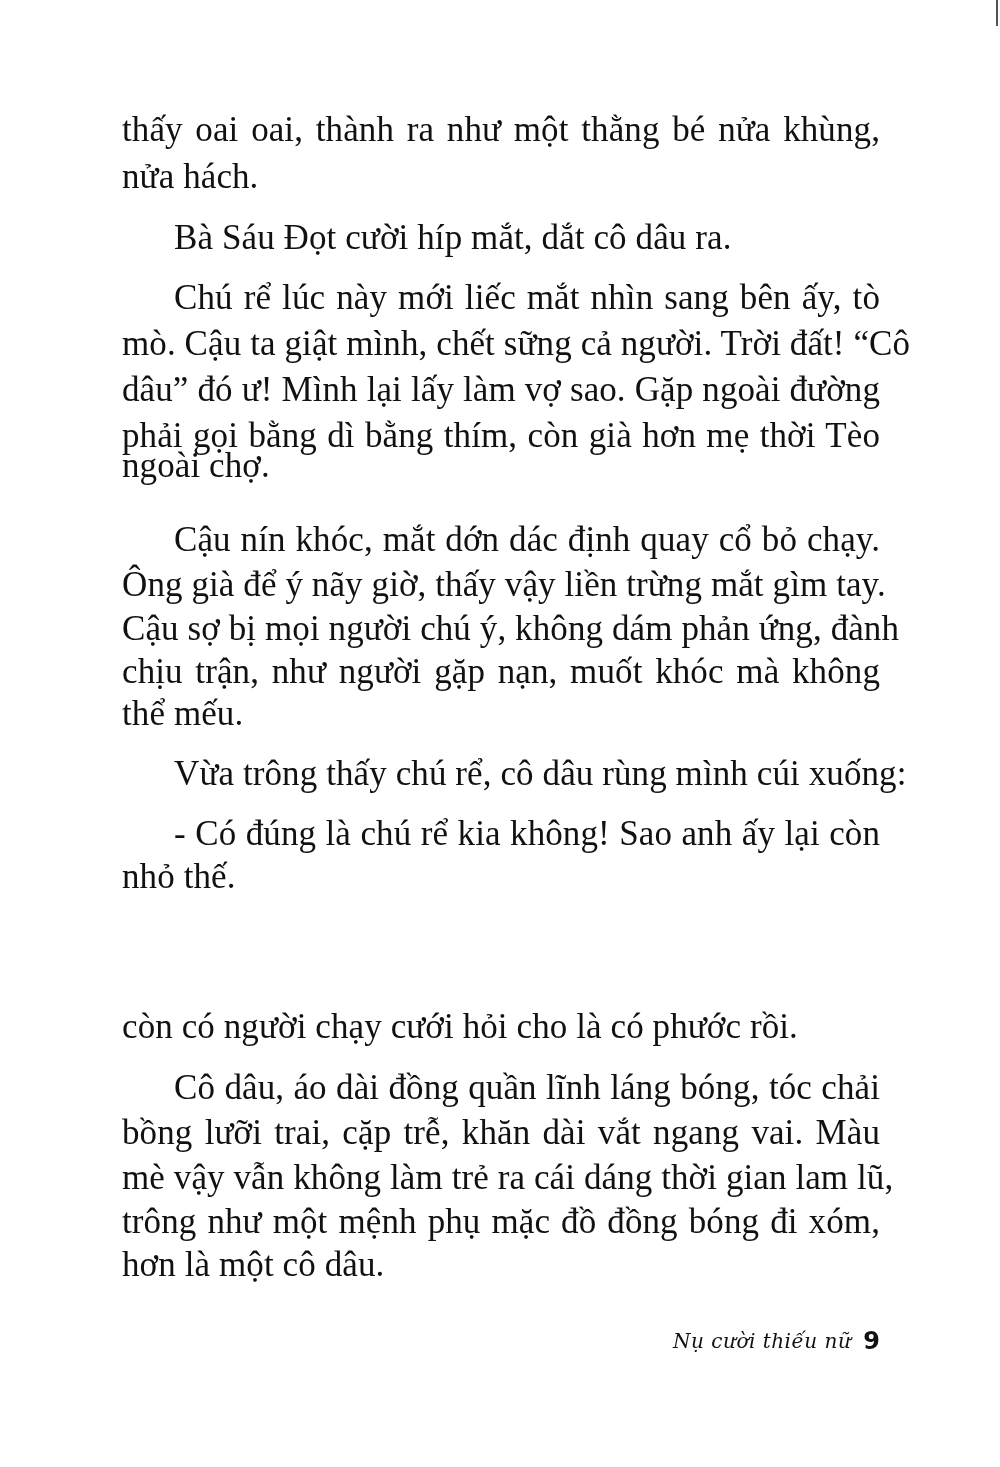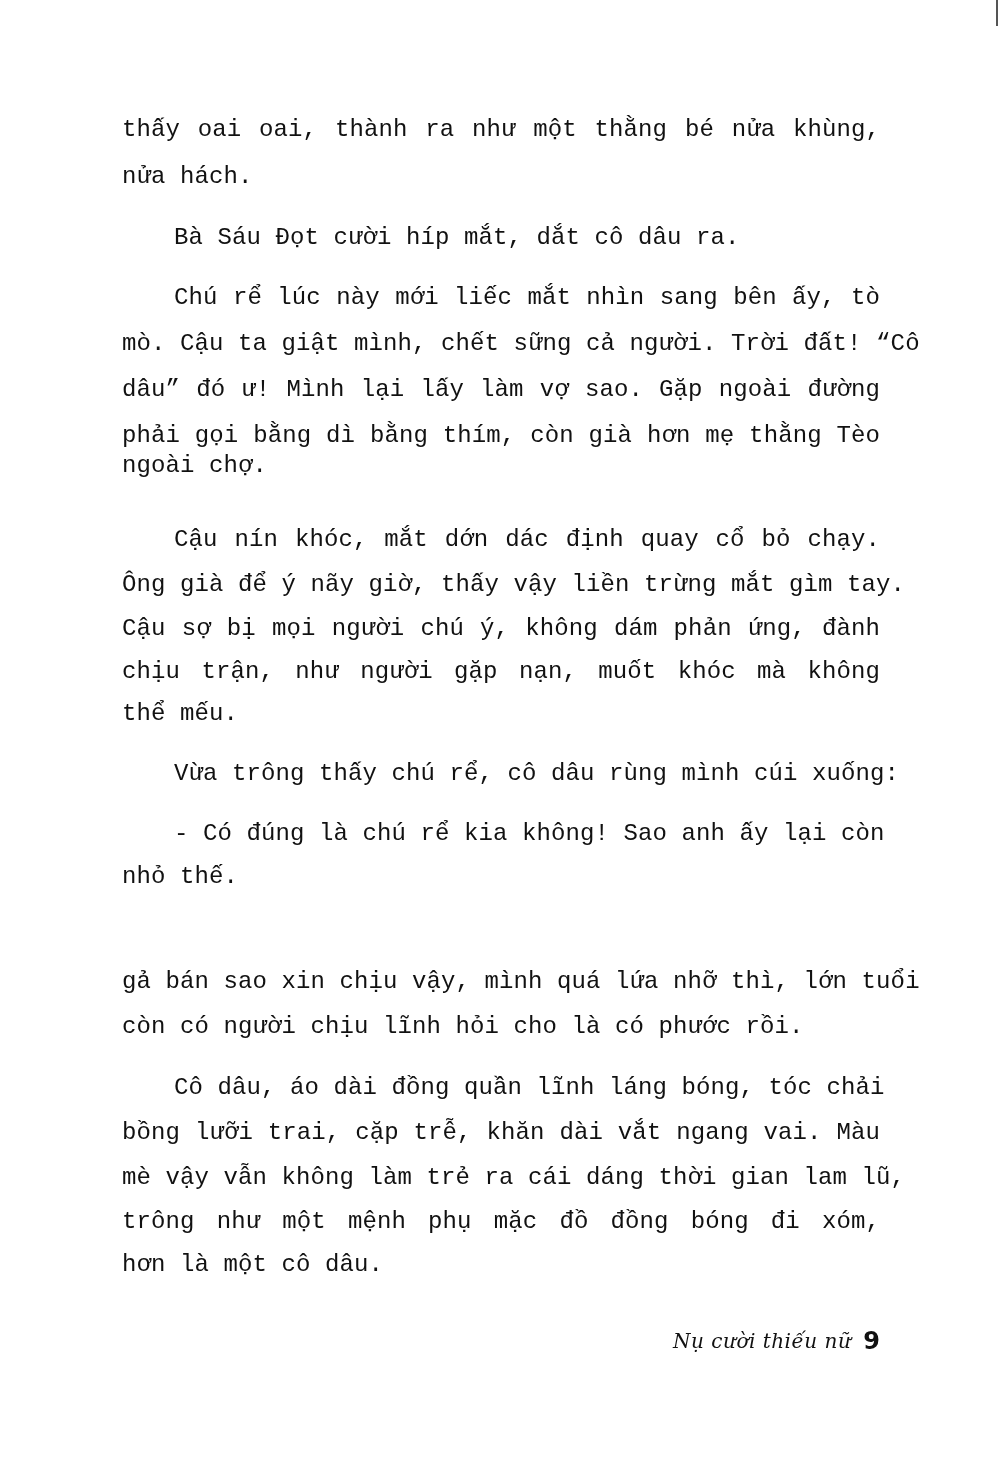--- a/index.html
+++ b/index.html
@@ -8,8 +8,8 @@
   .edge-mark { position: absolute; left: 996px; top: 0; width: 2px; height: 26px; background: #555; }
   .line {
     position: absolute; left: 122px; width: 758px; height: 44px;
-    font-family: Liberation Mono, monospace;
-    font-size: 24px; line-height: 44px; color: #111;
+    font-family: Liberation Serif, serif;
+    font-size: 35px; line-height: 44px; color: #111;
     text-align: justify; text-align-last: justify; white-space: nowrap;
     letter-spacing: 0.1px;
   }

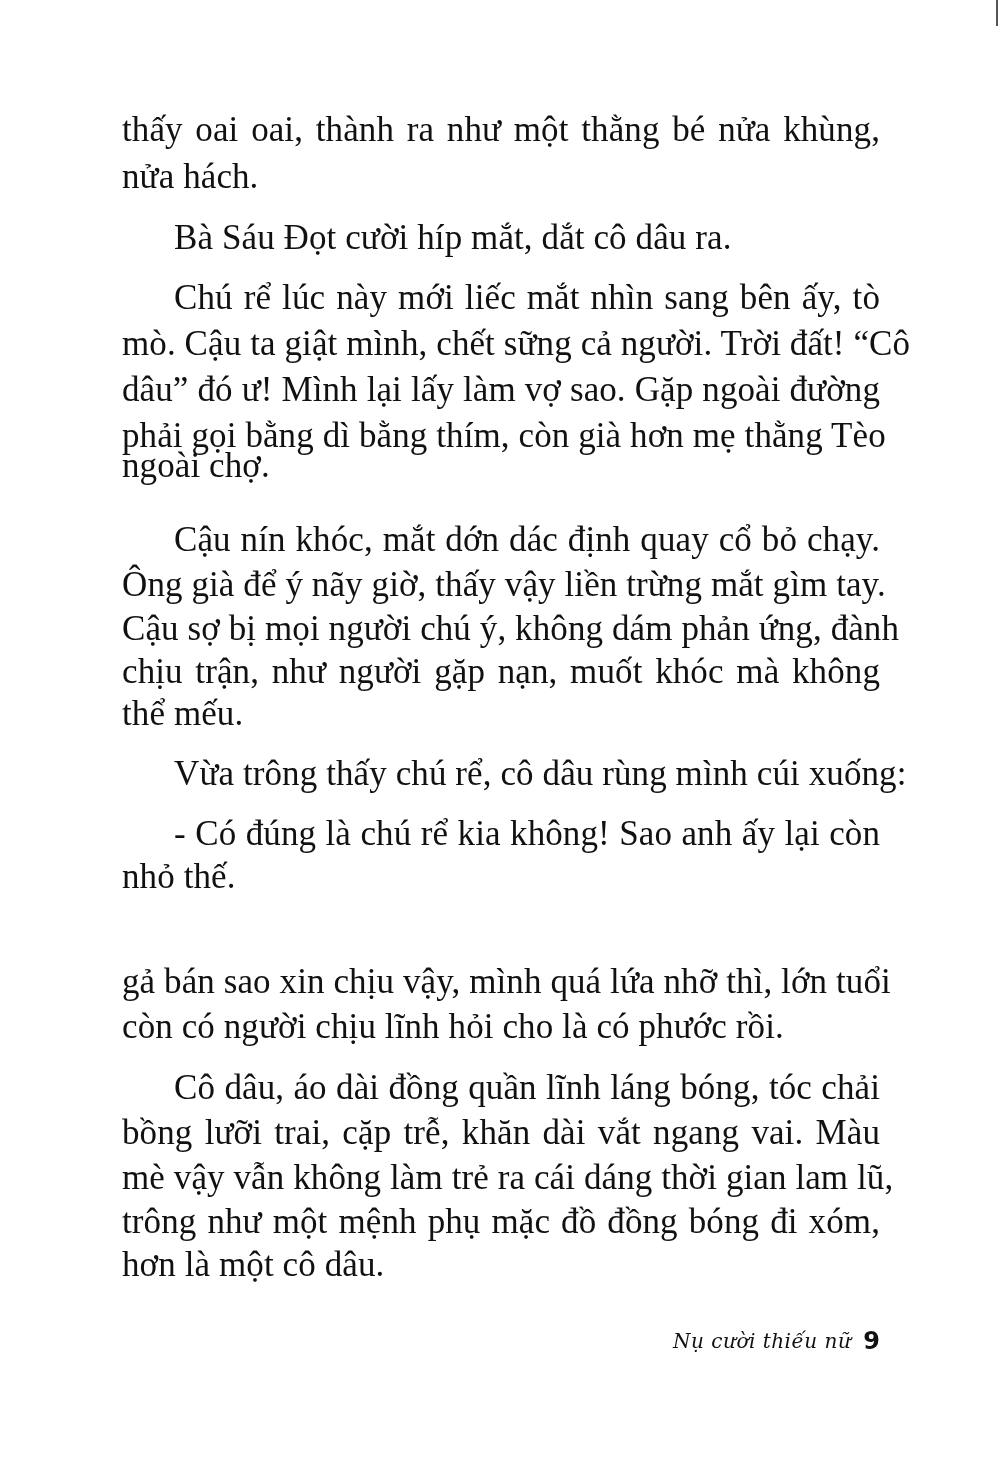--- a/index.html
+++ b/index.html
@@ -37,7 +37,7 @@
   <div class="line indent" style="top:276px">Chú rể lúc này mới liếc mắt nhìn sang bên ấy, tò</div>
   <div class="line" style="top:322px">mò. Cậu ta giật mình, chết sững cả người. Trời đất! “Cô</div>
   <div class="line" style="top:368px">dâu” đó ư! Mình lại lấy làm vợ sao. Gặp ngoài đường</div>
-  <div class="line" style="top:414px">phải gọi bằng dì bằng thím, còn già hơn mẹ thằng Tèo</div>
+  <div class="line" style="top:414px">phải gọi bằng dì bằng thím, còn già hơn mẹ thời Tèo</div>
   <div class="line last" style="top:444px">ngoài chợ.</div>
 
   <div class="line indent" style="top:518px">Cậu nín khóc, mắt dớn dác định quay cổ bỏ chạy.</div>

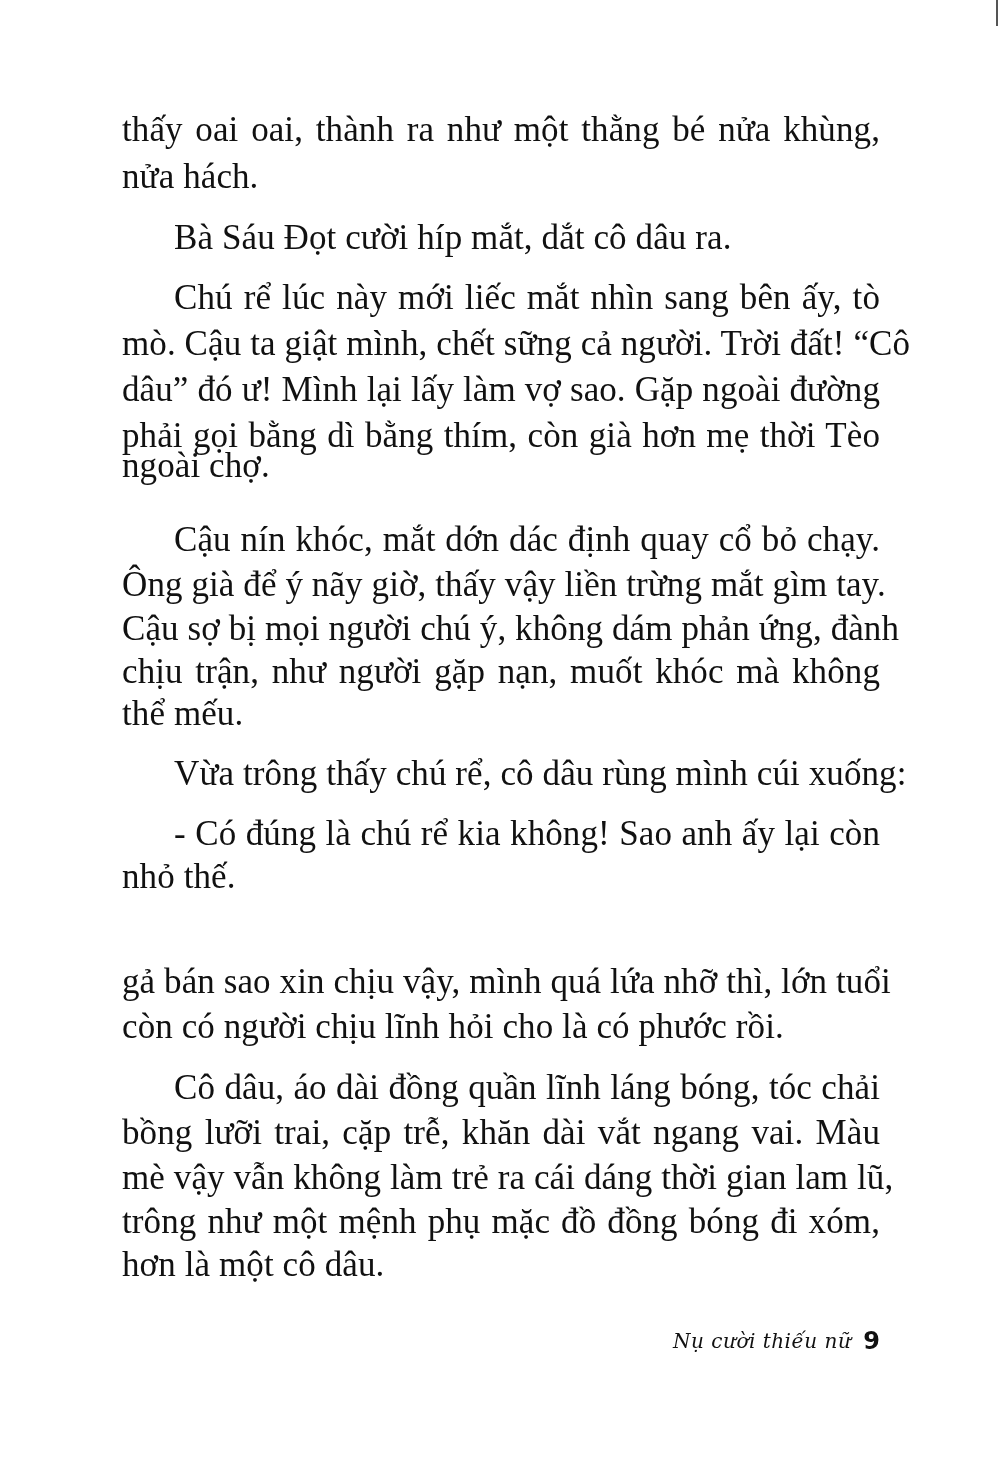--- a/index.html
+++ b/index.html
@@ -51,7 +51,6 @@
   <div class="line indent" style="top:812px">- Có đúng là chú rể kia không! Sao anh ấy lại còn</div>
   <div class="line last" style="top:855px">nhỏ thế.</div>
 
-  <div class="line" style="top:960px">gả bán sao xin chịu vậy, mình quá lứa nhỡ thì, lớn tuổi</div>
   <div class="line last" style="top:1005px">còn có người chịu lĩnh hỏi cho là có phước rồi.</div>
 
   <div class="line indent" style="top:1066px">Cô dâu, áo dài đồng quần lĩnh láng bóng, tóc chải</div>

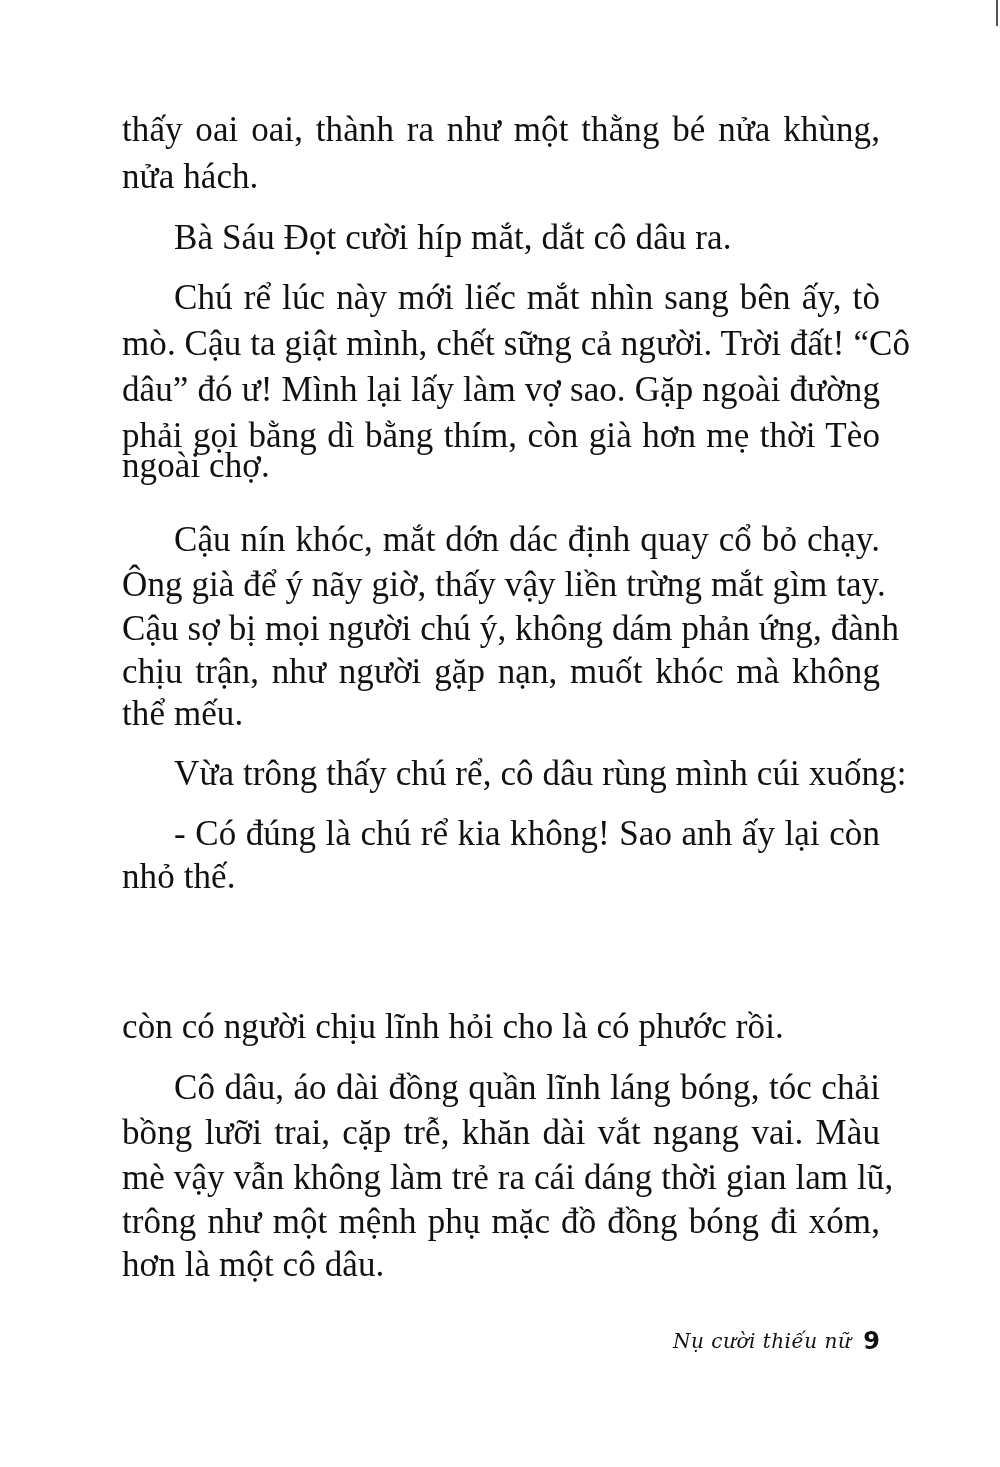--- a/index.html
+++ b/index.html
@@ -51,7 +51,7 @@
   <div class="line indent" style="top:812px">- Có đúng là chú rể kia không! Sao anh ấy lại còn</div>
   <div class="line last" style="top:855px">nhỏ thế.</div>
 
-  <div class="line last" style="top:1005px">còn có người chịu lĩnh hỏi cho là có phước rồi.</div>
+  <div class="line last" style="top:1005px">còn có người chạy cưới hỏi cho là có phước rồi.</div>
 
   <div class="line indent" style="top:1066px">Cô dâu, áo dài đồng quần lĩnh láng bóng, tóc chải</div>
   <div class="line" style="top:1111px">bồng lưỡi trai, cặp trễ, khăn dài vắt ngang vai. Màu</div>

